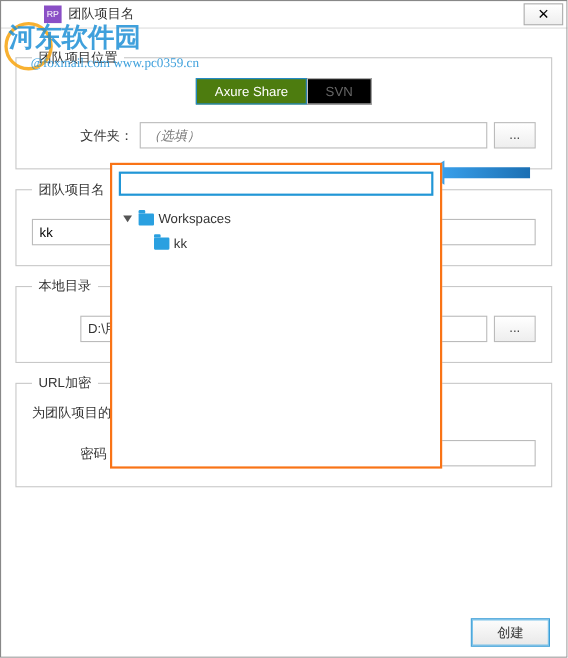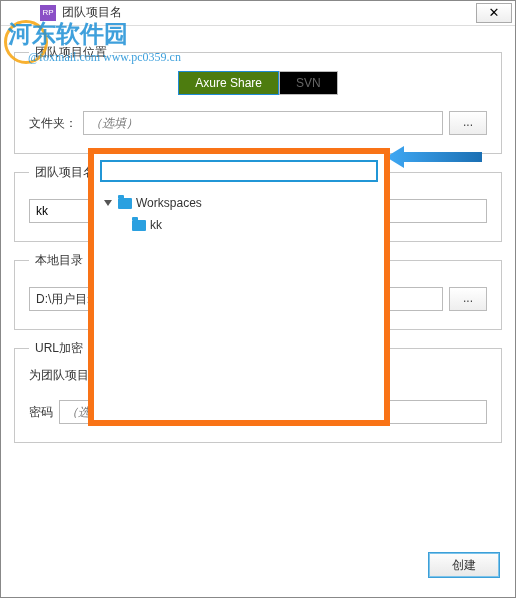--- a/index.html
+++ b/index.html
@@ -25,7 +25,7 @@
     .tab.active { background: #4d7c0f; border-color: #1f8ad6; color: #fff; }
     .tab.active + .tab, .tab:first-child { }
     
-    .field-row { display: flex; align-items: center; gap: 6px; }
+    .field-row { display: flex; align-items: center; gap: 6px; margin-left: 44px; }
     .field-label { white-space: nowrap; color: #333; }
     .text-input { flex: 1; height: 24px; border: 1px solid #bbb; padding: 0 6px; color: #333; font-style: italic; }
     .text-input.placeholder { color: #701a75; }

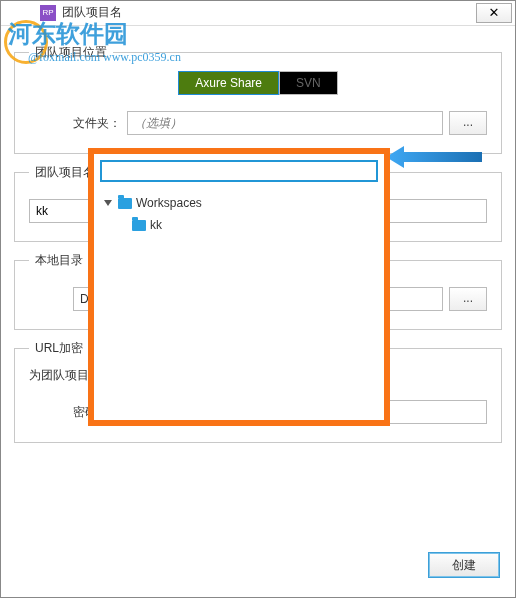--- a/index.html
+++ b/index.html
@@ -35,7 +35,7 @@
     
     .url-desc { color: #333; margin-bottom: 16px; }
     
-    .dropdown-panel { position: absolute; top: 148px; left: 88px; width: 302px; height: 278px; background: #fff; border: 6px solid #f97316; z-index: 10; }
+    .dropdown-panel { position: absolute; top: 148px; left: 100px; width: 302px; height: 278px; background: #fff; border: 2px solid #f97316; z-index: 10; }
     .dropdown-search { margin: 6px; height: 22px; width: calc(100% - 12px); border: 2px solid #2196d6; padding: 0 4px; outline: none; }
     .tree { padding: 4px 10px; }
     .tree-row { display: flex; align-items: center; height: 22px; gap: 4px; cursor: pointer; }

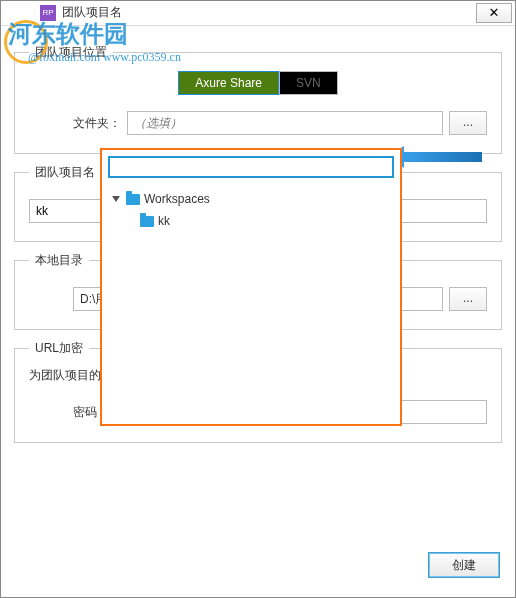--- a/index.html
+++ b/index.html
@@ -47,7 +47,7 @@
     
     .arrow-annotation { position: absolute; top: 142px; left: 386px; width: 96px; height: 30px; pointer-events: none; }
     
-    .footer { position: absolute; bottom: 20px; right: 16px; display: flex; gap: 10px; }
+    .footer { position: absolute; bottom: 10px; right: 16px; display: flex; gap: 10px; }
     .btn { width: 72px; height: 26px; border: 1px solid #9a9a9a; background: linear-gradient(#fdfdfd,#e8e8e8); cursor: pointer; text-align: center; line-height: 24px; color: #333; }
     .btn.primary { border: 1px solid #3c9fd8; box-shadow: 0 0 0 1px #7cc3ea inset; }
     

